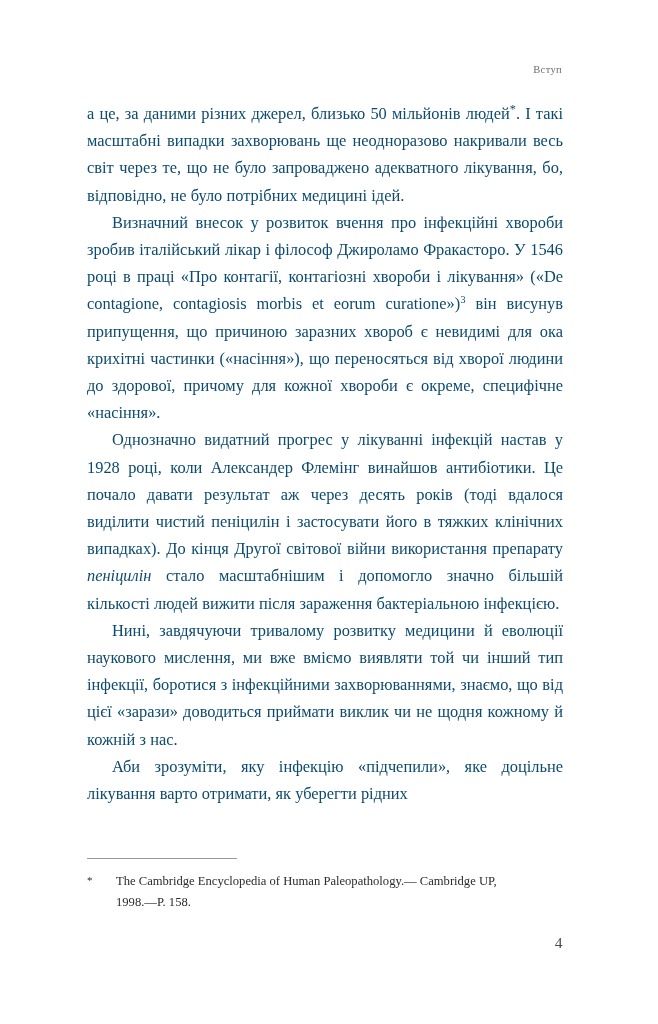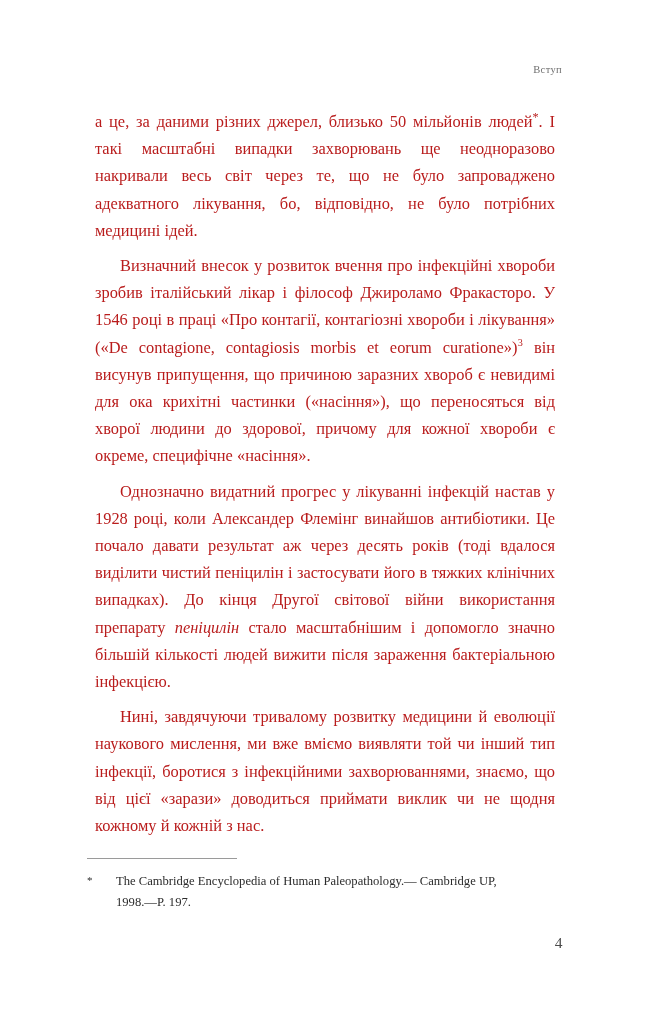--- a/index.html
+++ b/index.html
@@ -46,13 +46,13 @@
   }
 
   .para {
-    margin: 8px;
+    margin: 0;
     font-size: 16.4px;
     line-height: 27.2px;
     text-align: justify;
     text-justify: inter-word;
     hyphens: manual;
-    color: #b91c1c;
+    color: #0c4a6e;
     word-spacing: 0.1px;
   }
 

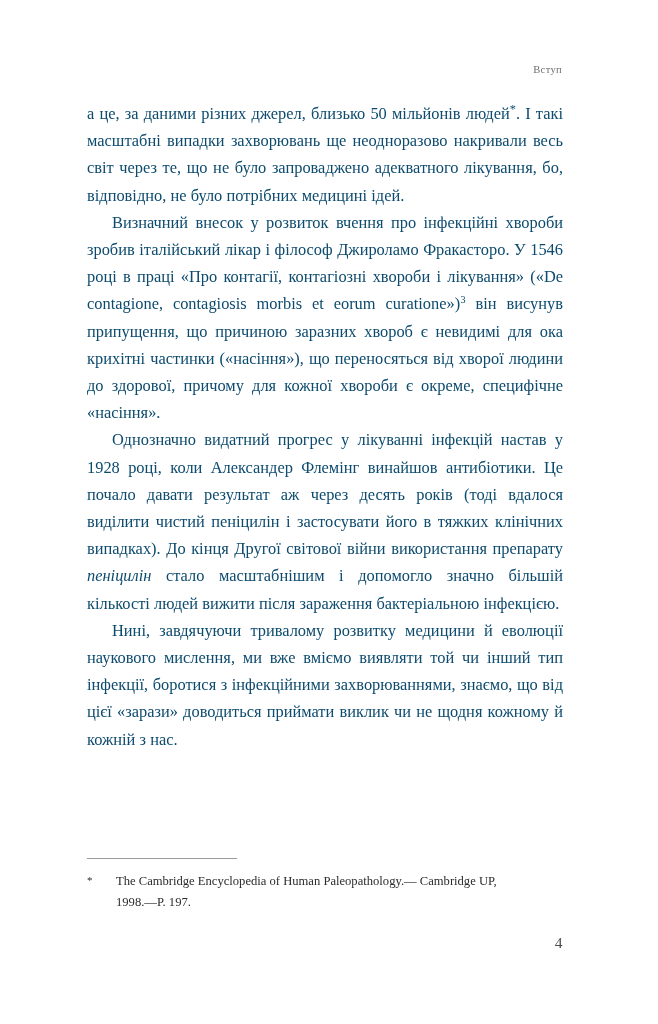--- a/index.html
+++ b/index.html
@@ -137,6 +137,7 @@
     <p class="para">Визначний внесок у розвиток вчення про інфекційні хвороби зробив італійський лікар і філософ Джироламо Фракасторо. У 1546 році в праці «Про контагії, контагіозні хвороби і лікування» («De contagione, contagiosis morbis et eorum curatione»)<sup class="fn">3</sup> він висунув припущення, що причиною заразних хвороб є невидимі для ока крихітні частинки («насіння»), що переносяться від хворої людини до здорової, причому для кожної хвороби є окреме, специфічне «насіння».</p>
     <p class="para">Однозначно видатний прогрес у лікуванні інфекцій настав у 1928 році, коли Александер Флемінг винайшов антибіотики. Це почало давати результат аж через десять років (тоді вдалося виділити чистий пеніцилін і застосувати його в тяжких клінічних випадках). До кінця Другої світової війни використання препарату <i>пеніцилін</i> стало масштабнішим і допомогло значно більшій кількості людей вижити після зараження бактеріальною інфекцією.</p>
     <p class="para">Нині, завдячуючи тривалому розвитку медицини й еволюції наукового мислення, ми вже вміємо виявляти той чи інший тип інфекції, боротися з інфекційними захворюваннями, знаємо, що від цієї «зарази» доводиться приймати виклик чи не щодня кожному й кожній з нас.</p>
+    <p class="para">Аби зрозуміти, яку інфекцію «підчепили», яке доцільне лікування варто отримати, як уберегти рідних</p>
   </div>
 
   <div class="footnote-area">

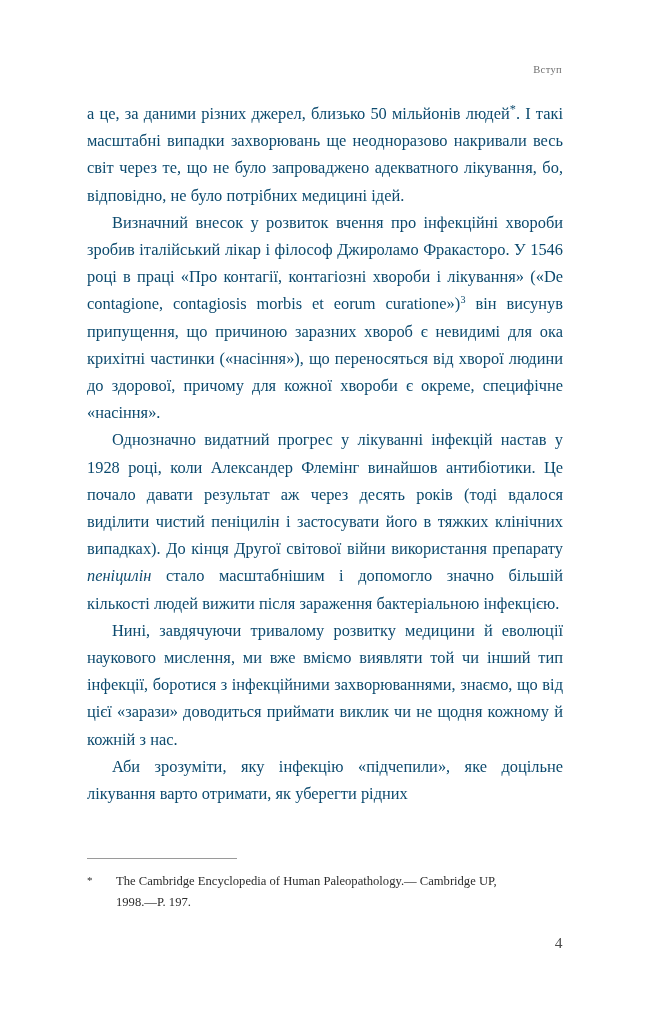--- a/index.html
+++ b/index.html
@@ -144,7 +144,7 @@
     <div class="footnote-rule"></div>
     <div class="footnote-row">
       <span class="footnote-marker">*</span>
-      <span class="footnote-text">The Cambridge Encyclopedia of Human Paleopathology.— Cambridge UP, 1998.—P. 197.</span>
+      <span class="footnote-text">The Cambridge Encyclopedia of Human Paleopathology.— Cambridge UP, 1998.—P. 158.</span>
     </div>
   </div>
 

